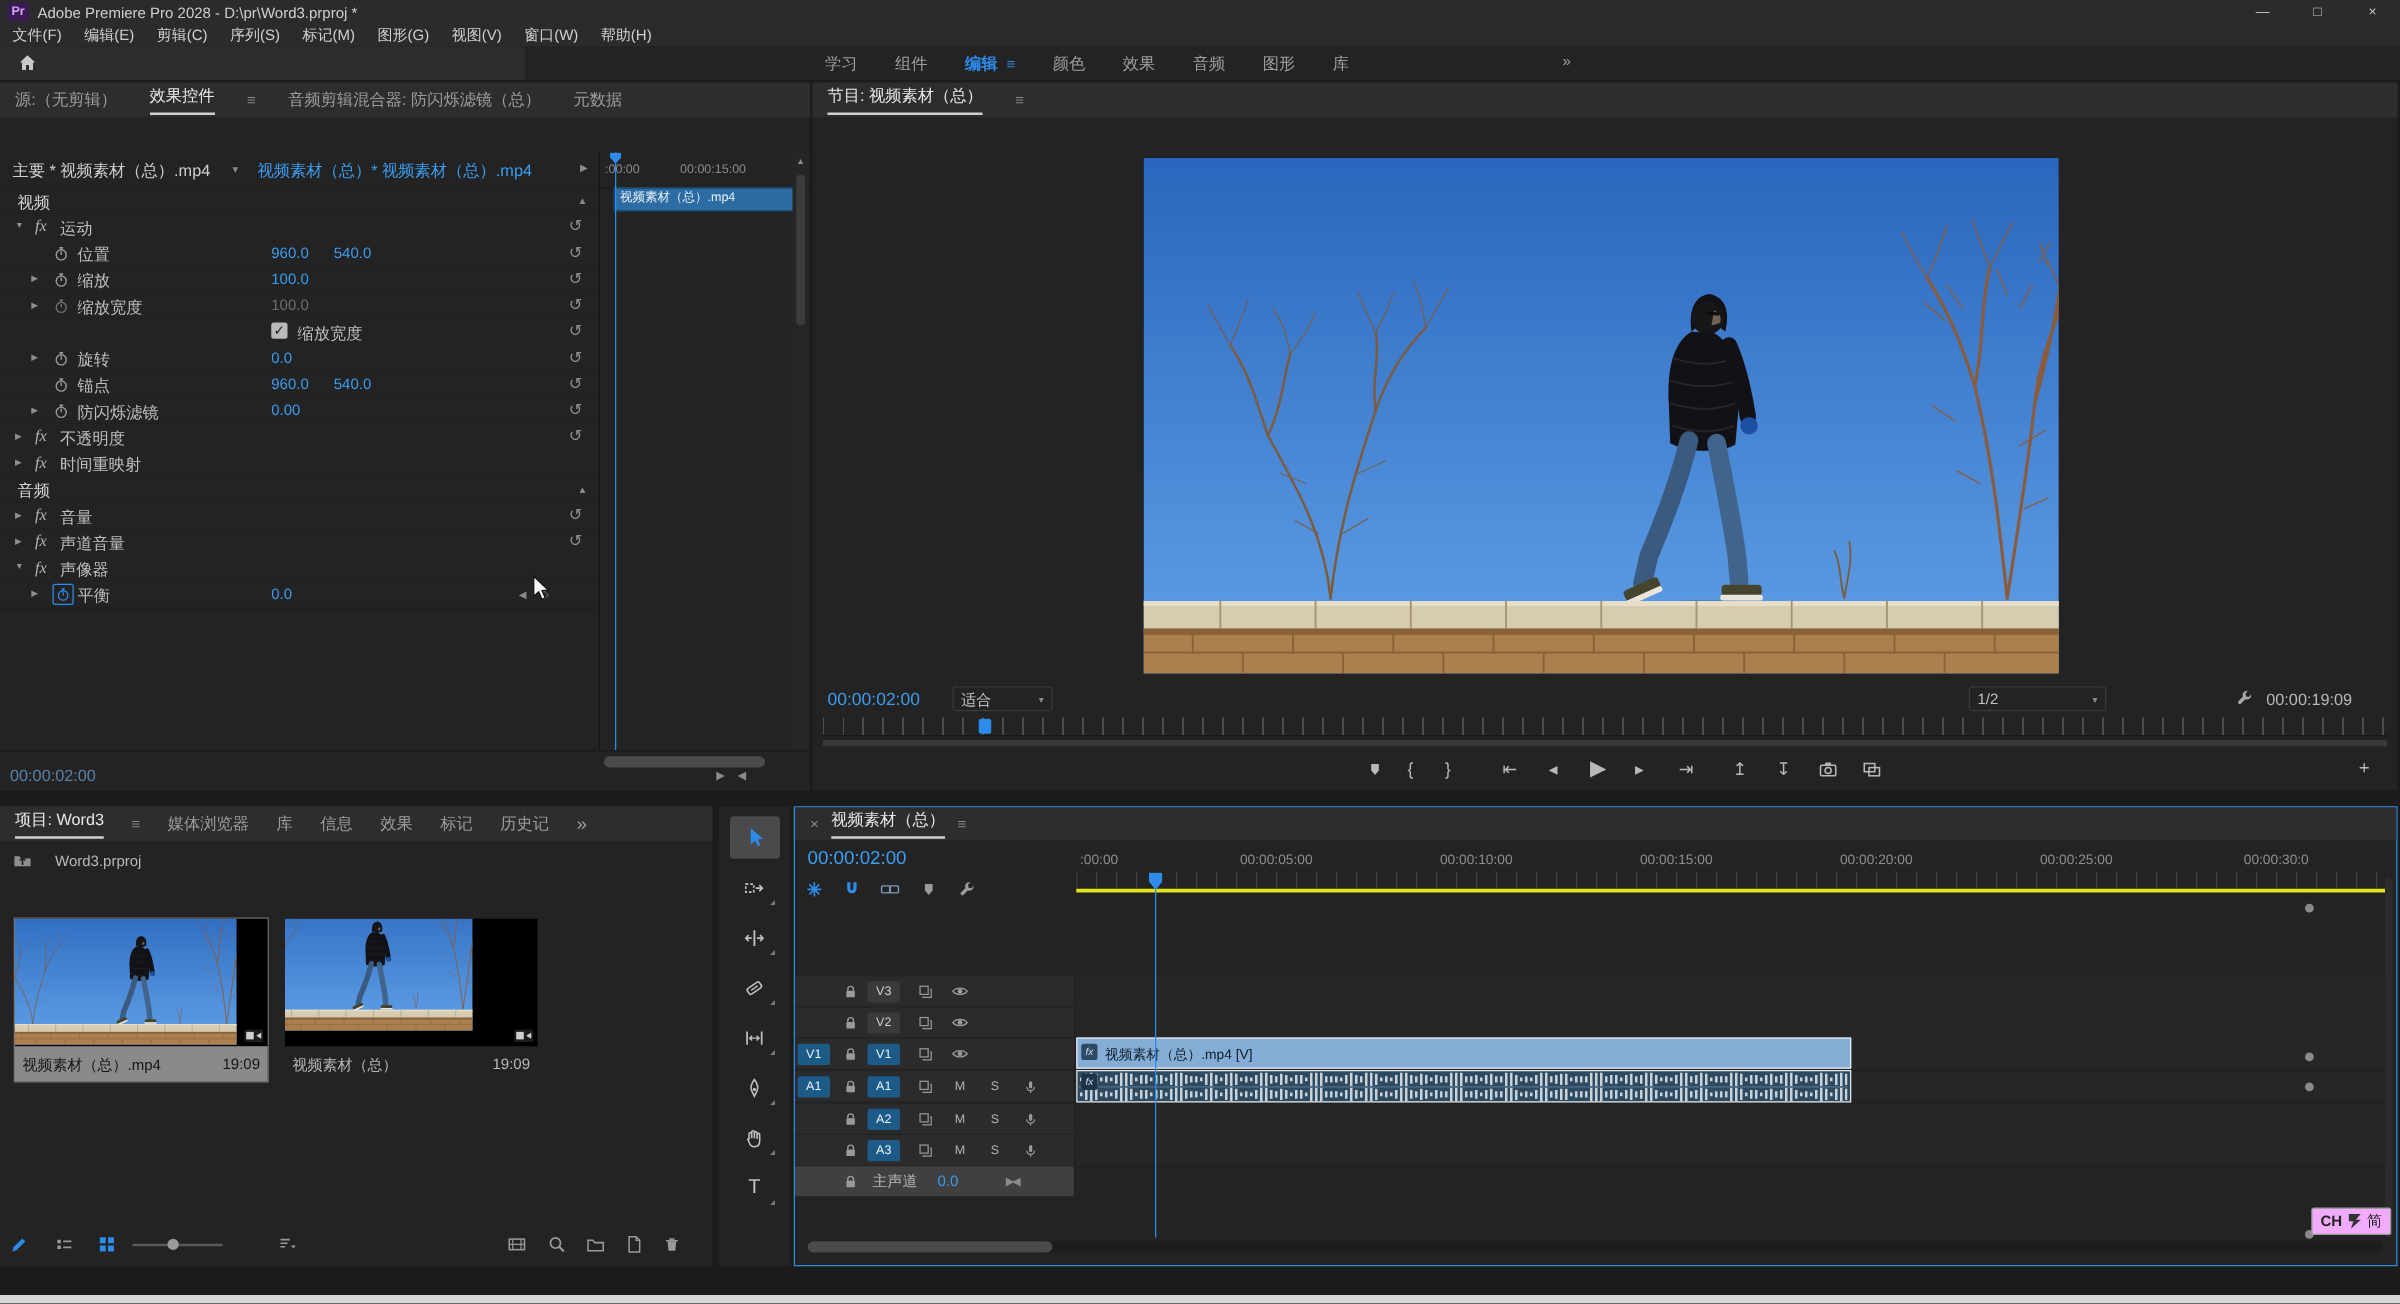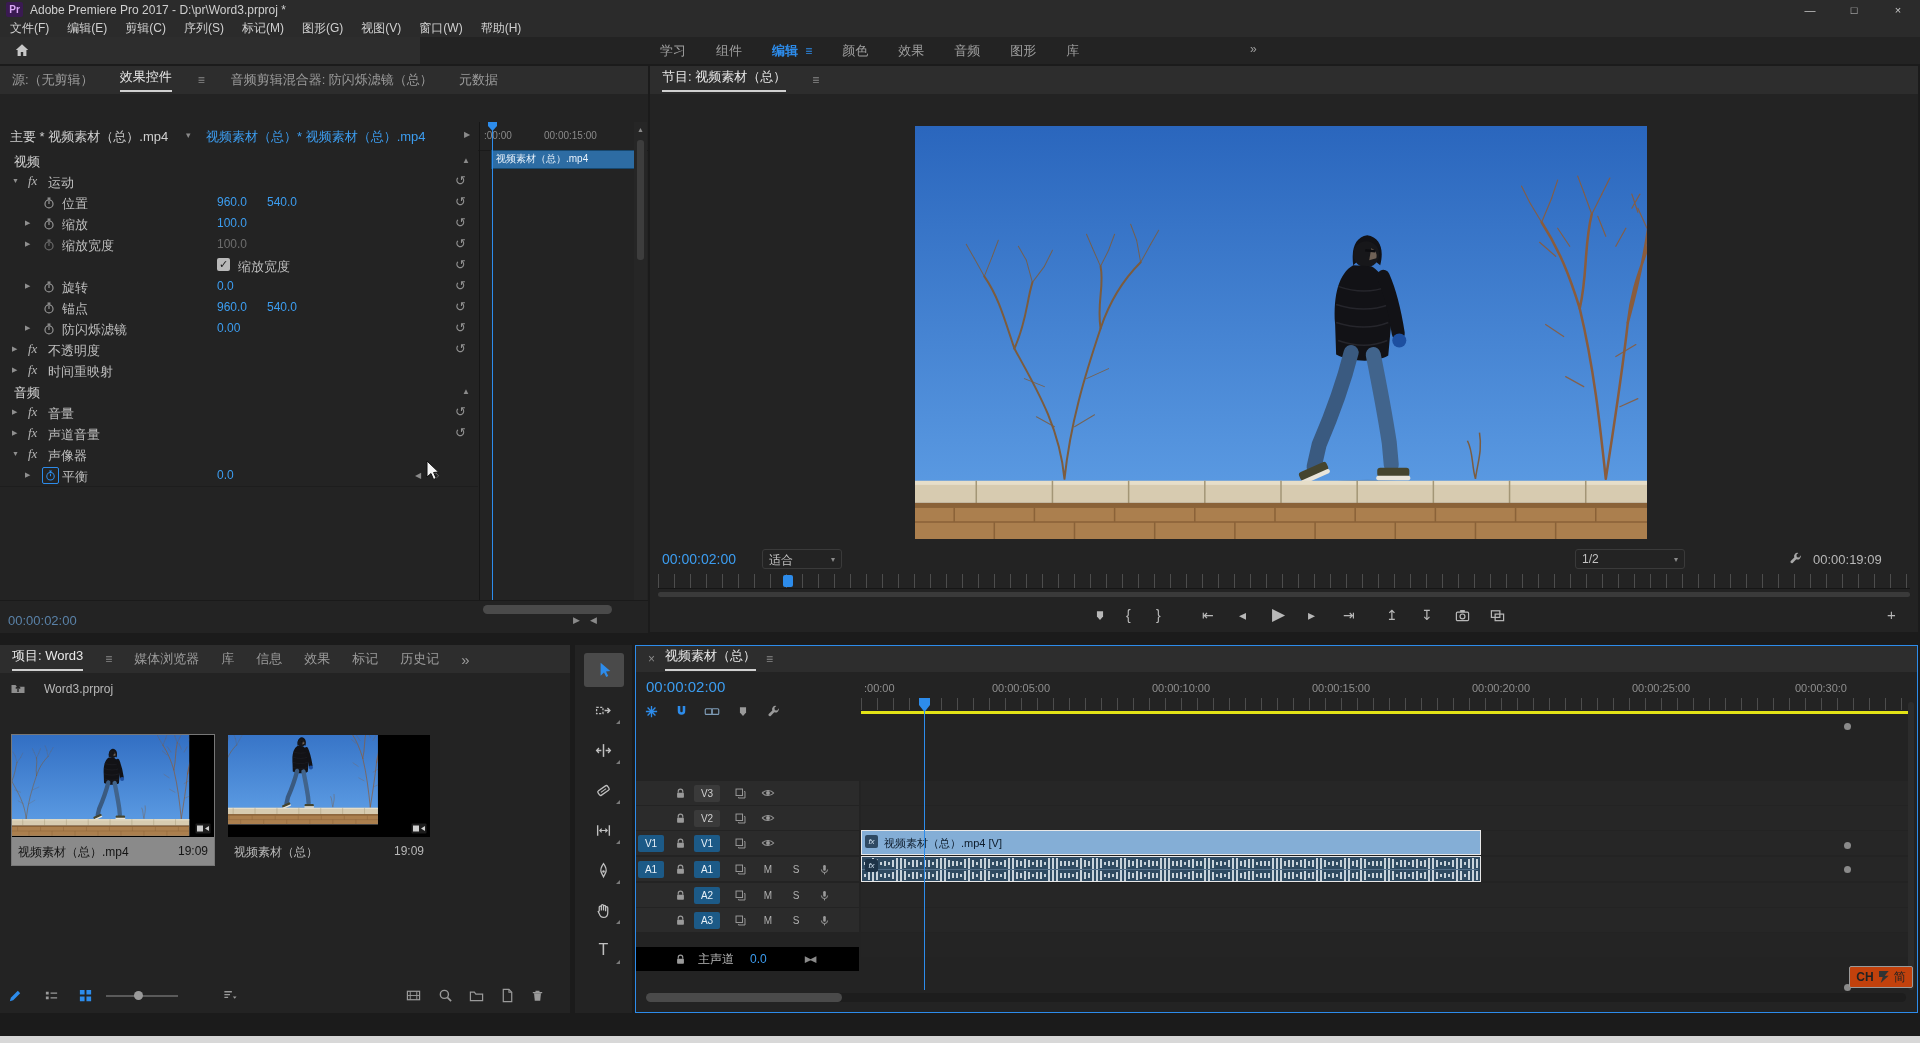--- a/index.html
+++ b/index.html
@@ -226,7 +226,7 @@
 
   <div class="p" style="left:0;top:0;width:1920px;height:20px;background:#2b2b2b;">
     <span class="p" style="left:6px;top:2px;width:17px;height:15px;background:#3a1a52;color:#d9a7f5;font-size:10px;font-weight:bold;display:flex;align-items:center;justify-content:center;border-radius:2px;">Pr</span>
-    <span class="p" style="left:30px;top:3px;color:#cfcfcf;font-size:12px;">Adobe Premiere Pro 2017 - D:\pr\Word3.prproj *</span>
+    <span class="p" style="left:30px;top:3px;color:#cfcfcf;font-size:12px;">Adobe Premiere Pro 2028 - D:\pr\Word3.prproj *</span>
     <span class="p" style="right:88px;top:0;"><span class="winbtn">—</span></span>
     <span class="p" style="right:44px;top:0;"><span class="winbtn">□</span></span>
     <span class="p" style="right:0;top:0;"><span class="winbtn">×</span></span>

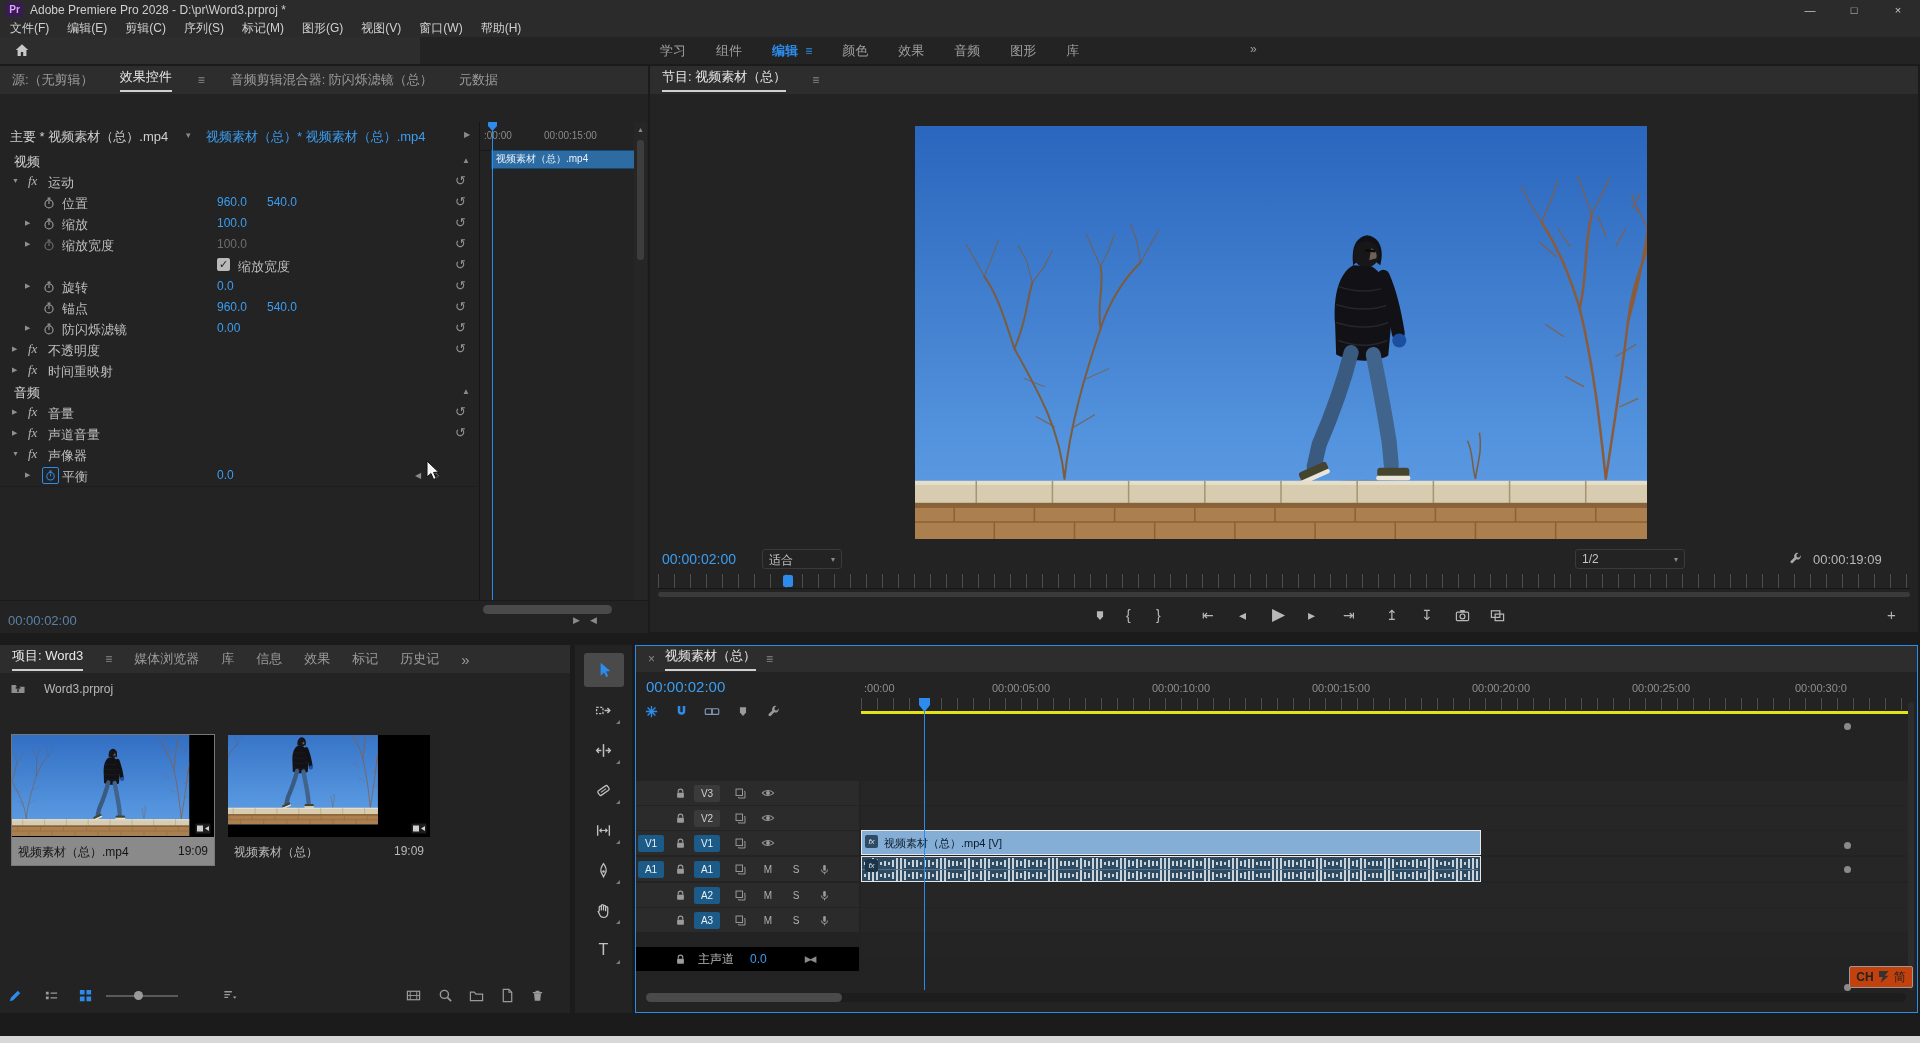--- a/index.html
+++ b/index.html
@@ -758,7 +758,7 @@
           </svg>
         </span>
     </div>
-    <div class="trackrow" style="top:287px;background:#000000;margin-top:14px;">
+    <div class="trackrow" style="top:287px;background:#404040;">
       <span class="tcell" style="width:30px;"></span>
       <span class="tcell">
           <svg class="ic" width="13" height="13">

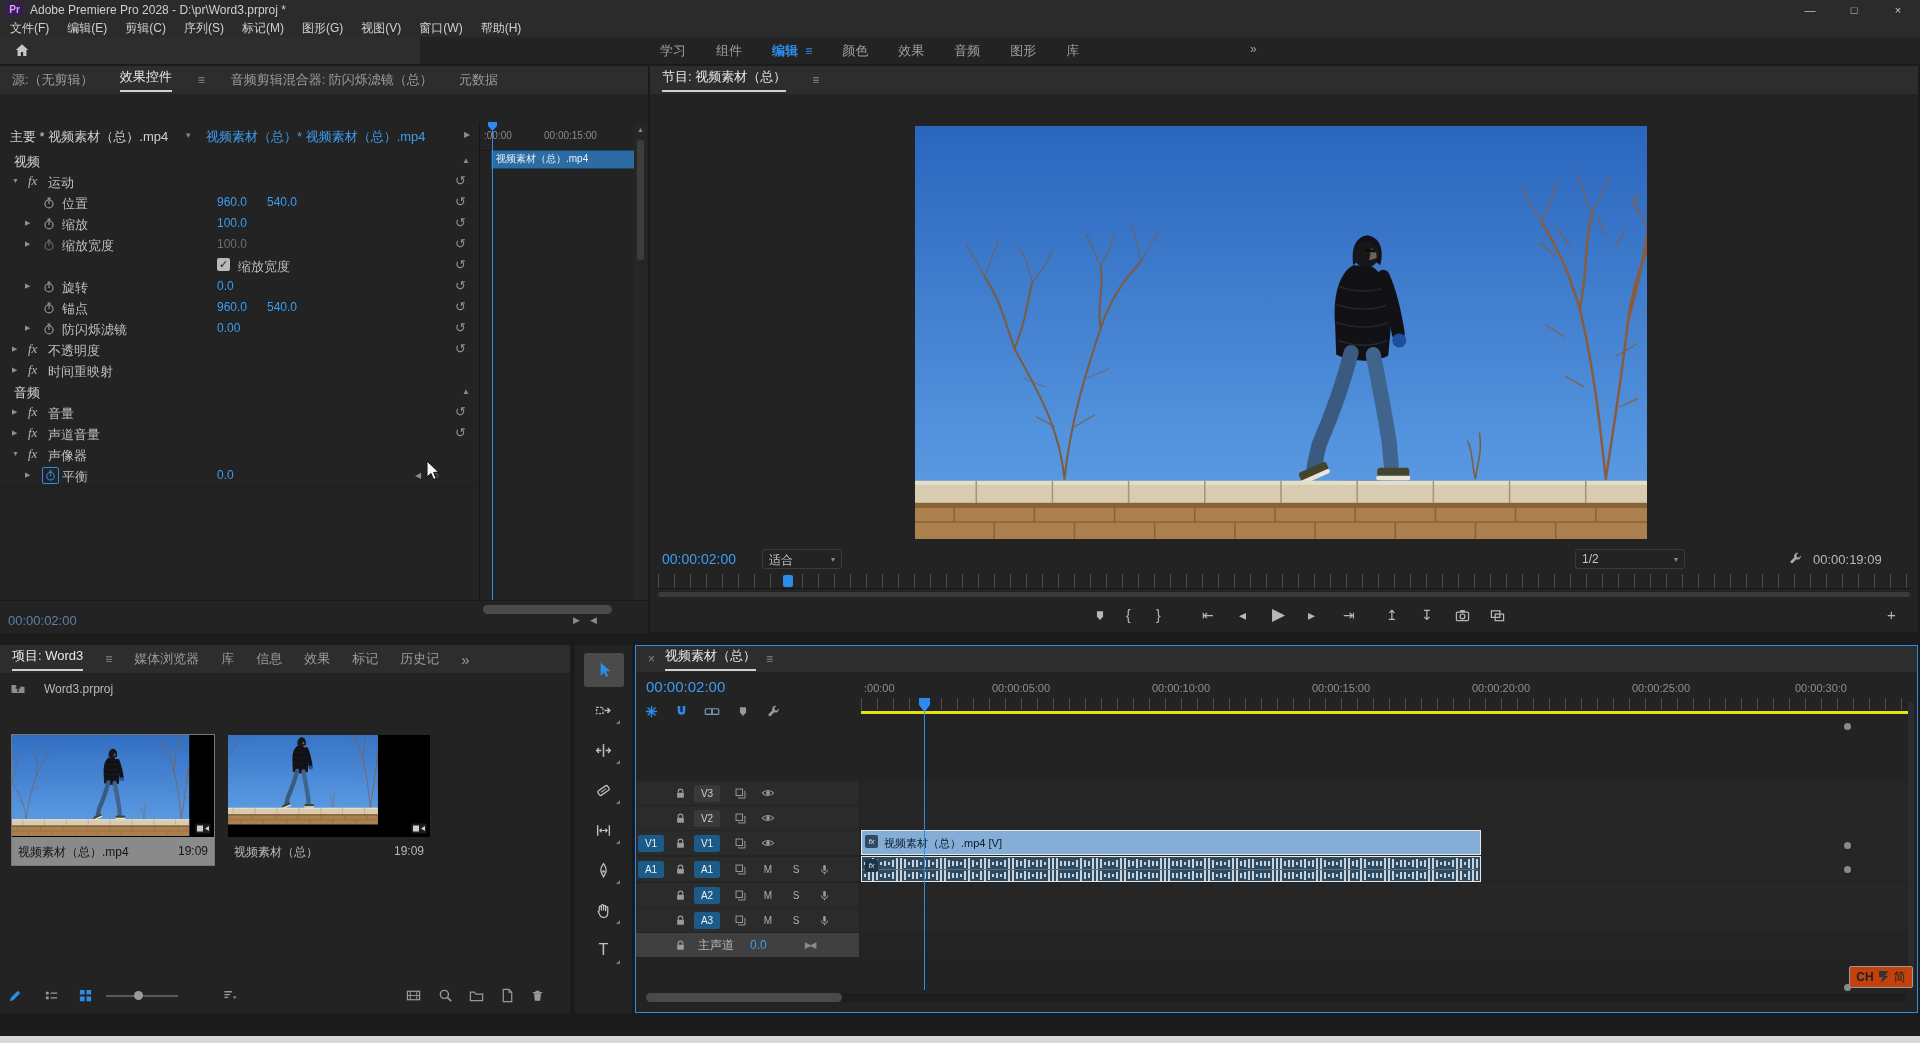--- a/index.html
+++ b/index.html
@@ -1110,7 +1110,7 @@
     </div>
   </div>
 
-  <div class="p" style="left:1849px;top:966px;width:62px;height:20px;background:#c2410c;border:1px solid #9a9a9a;border-radius:2px;display:flex;align-items:center;justify-content:center;gap:5px;color:#222;font-size:12px;z-index:20;">
+  <div class="p" style="left:1849px;top:966px;width:62px;height:20px;background:#f0abfc;border:1px solid #9a9a9a;border-radius:2px;display:flex;align-items:center;justify-content:center;gap:5px;color:#222;font-size:12px;z-index:20;">
     <span style="font-weight:bold;">CH</span>
     <span style="width:10px;height:12px;background:#333;clip-path:polygon(0 0,100% 0,60% 40%,100% 40%,20% 100%,40% 50%,0 50%);"></span>
     <span>简</span>

